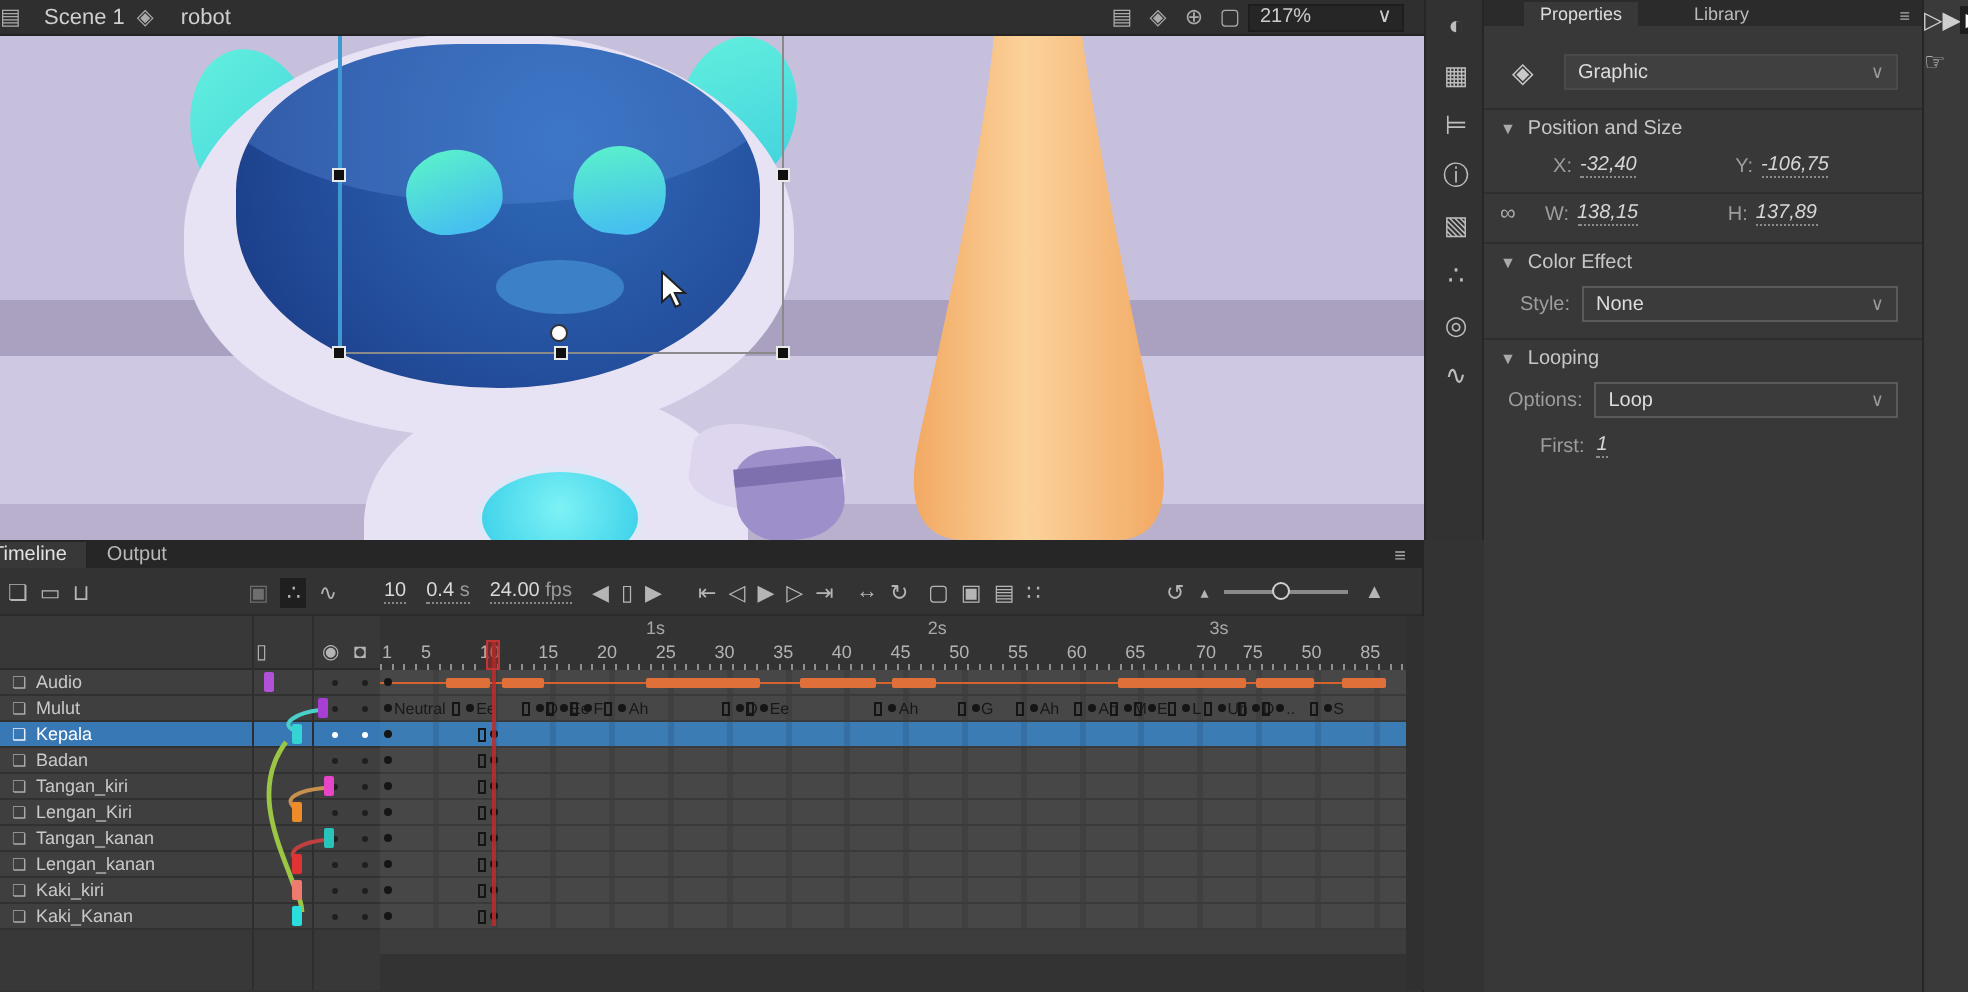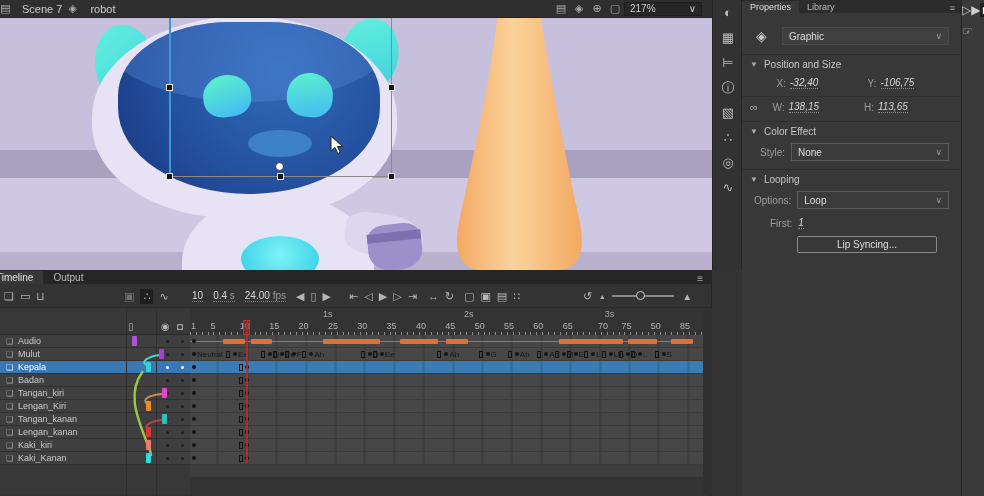--- a/index.html
+++ b/index.html
@@ -143,7 +143,7 @@
 
   <div class="edit-bar">
     <span class="eb-ico">▤</span>
-    <span class="crumb">Scene 7</span>
+    <span class="crumb">Scene 1</span>
     <span class="eb-ico">◈</span>
     <span class="crumb">robot</span>
     <span class="sep-grow"></span>

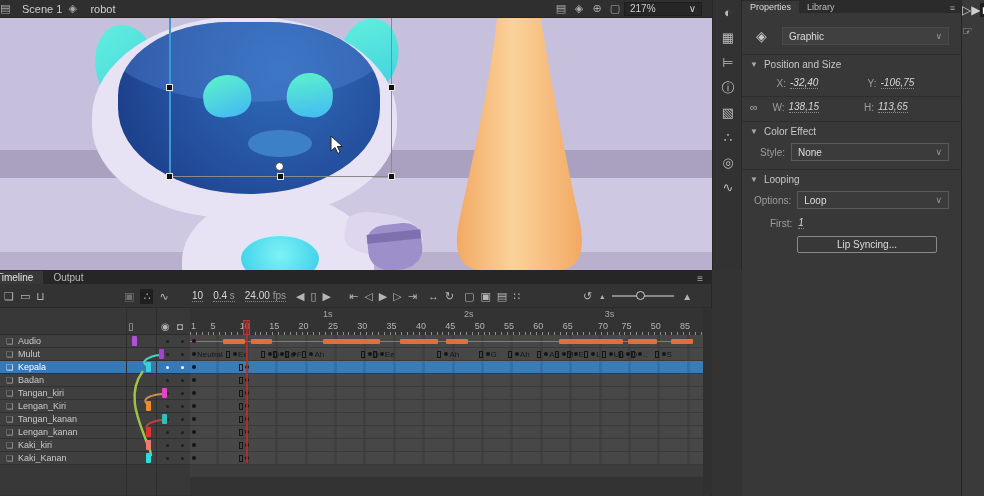--- a/index.html
+++ b/index.html
@@ -54,7 +54,7 @@
   .props{position:absolute;left:742px;top:0;width:220px;height:496px;background:#383838;
          border-right:1px solid #262626;font-size:10px;}
   .props-tabs{height:13px;background:#2b2b2b;display:flex;align-items:flex-end;font-size:9px;color:#bbb;}
-  .props-tab{padding:1px 8px;}
+  .props-tab{padding:1px 8px;margin-left:20px;}
   .props-tab.active{background:#383838;color:#ddd;}
   .props-menu{margin-left:auto;padding-right:6px;color:#aaa;}
   .prow{display:flex;align-items:center;padding:0 8px;}

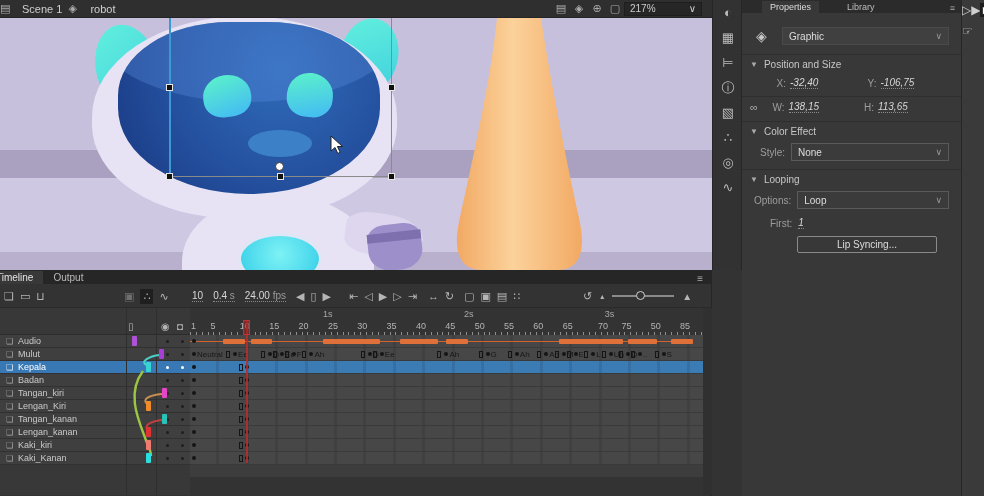--- a/index.html
+++ b/index.html
@@ -237,7 +237,7 @@
         </span>
       <span class="half">
           <span class="lab">H:</span>
-        <span class="hot">113,65</span>
+        <span class="hot">137,89</span>
         </span>
     </div>
 

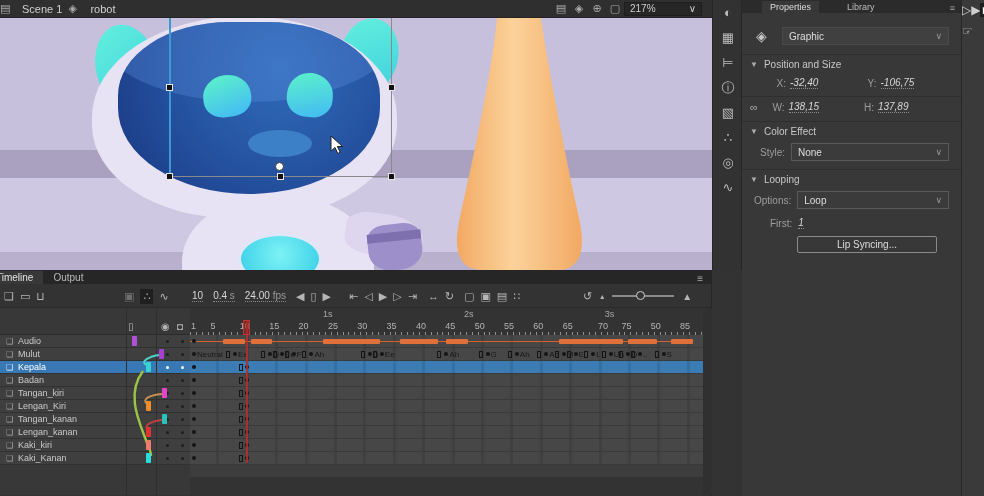--- a/index.html
+++ b/index.html
@@ -268,7 +268,6 @@
       <span class="plabel">First:</span>
       <span class="hot">1</span>
     </div>
-    <div class="btn btn-wide">Lip Syncing...</div>
   </div>
 
   <div class="toolbar" id="toolbar"><span class="tool">▷</span><span class="tool">▶</span><span class="tool selected">►</span><span class="tool">☞</span></div>

